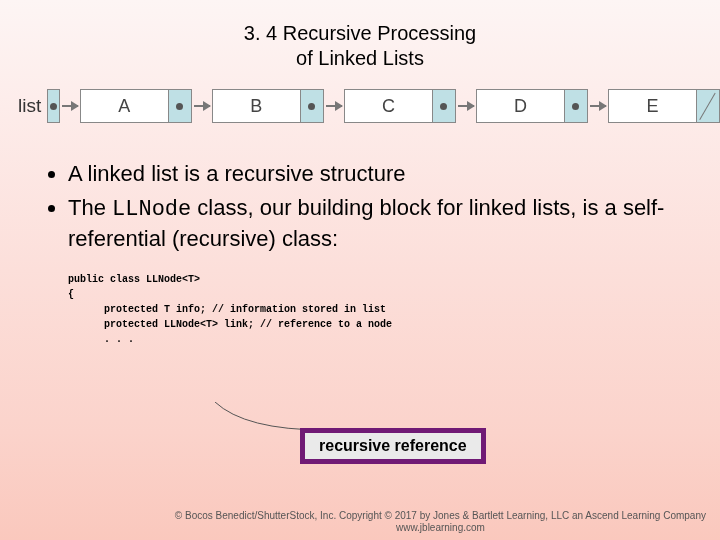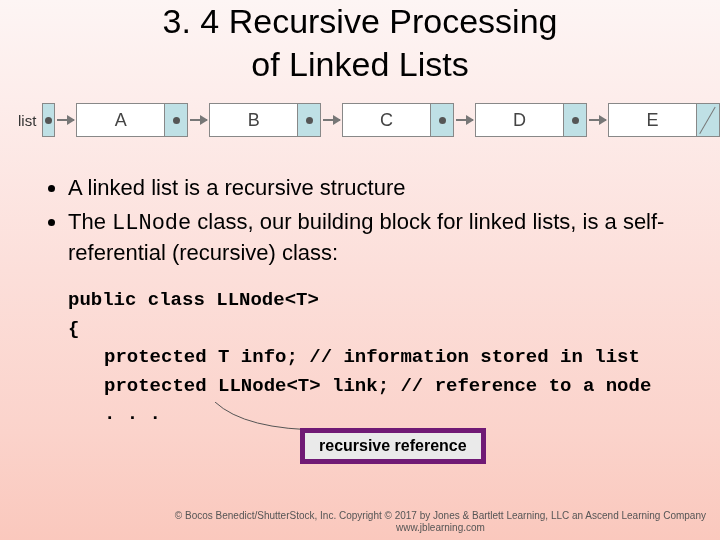--- a/index.html
+++ b/index.html
@@ -13,9 +13,9 @@
   }
   .title {
     text-align: center;
-    font-size: 34px;
+    font-size: 20px;
     font-weight: normal;
-    padding-top: 0;
+    padding-top: 21px;
     line-height: 1.25;
   }
   .diagram {

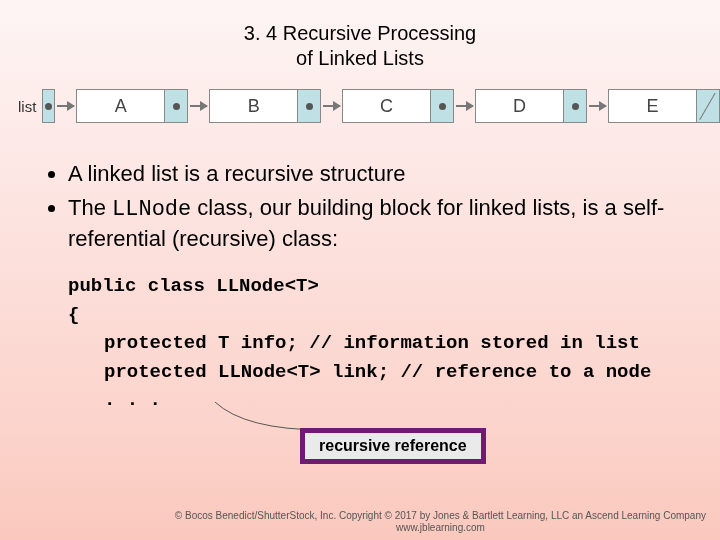--- a/index.html
+++ b/index.html
@@ -24,7 +24,7 @@
     margin: 18px 0 8px 18px;
     font-family: Arial, sans-serif;
   }
-  .listlabel { font-size: 15px; color: #333; margin-right: 6px; }
+  .listlabel { font-size: 19px; color: #333; margin-right: 6px; }
   .headbox {
     width: 24px; height: 34px;
     background: #bfe0e5;

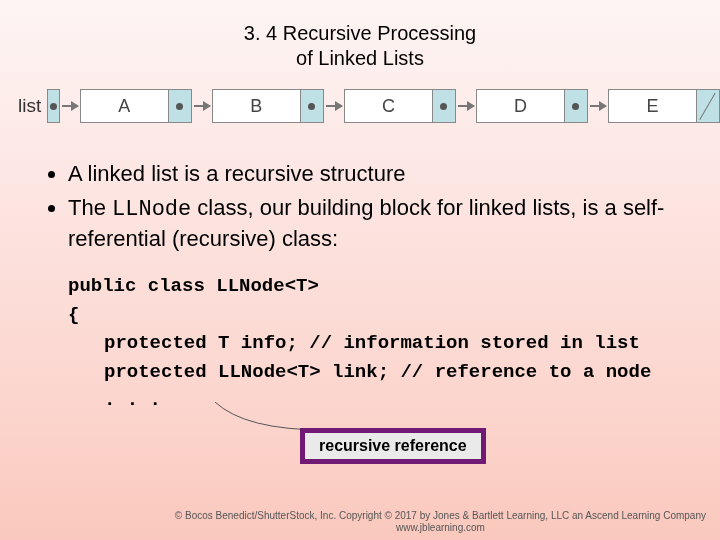--- a/index.html
+++ b/index.html
@@ -66,7 +66,7 @@
   .codeblock {
     margin: 18px 0 0 68px;
     font-family: "Courier New", monospace;
-    font-size: 19px;
+    font-size: 10px;
     font-weight: bold;
     line-height: 1.5;
   }

